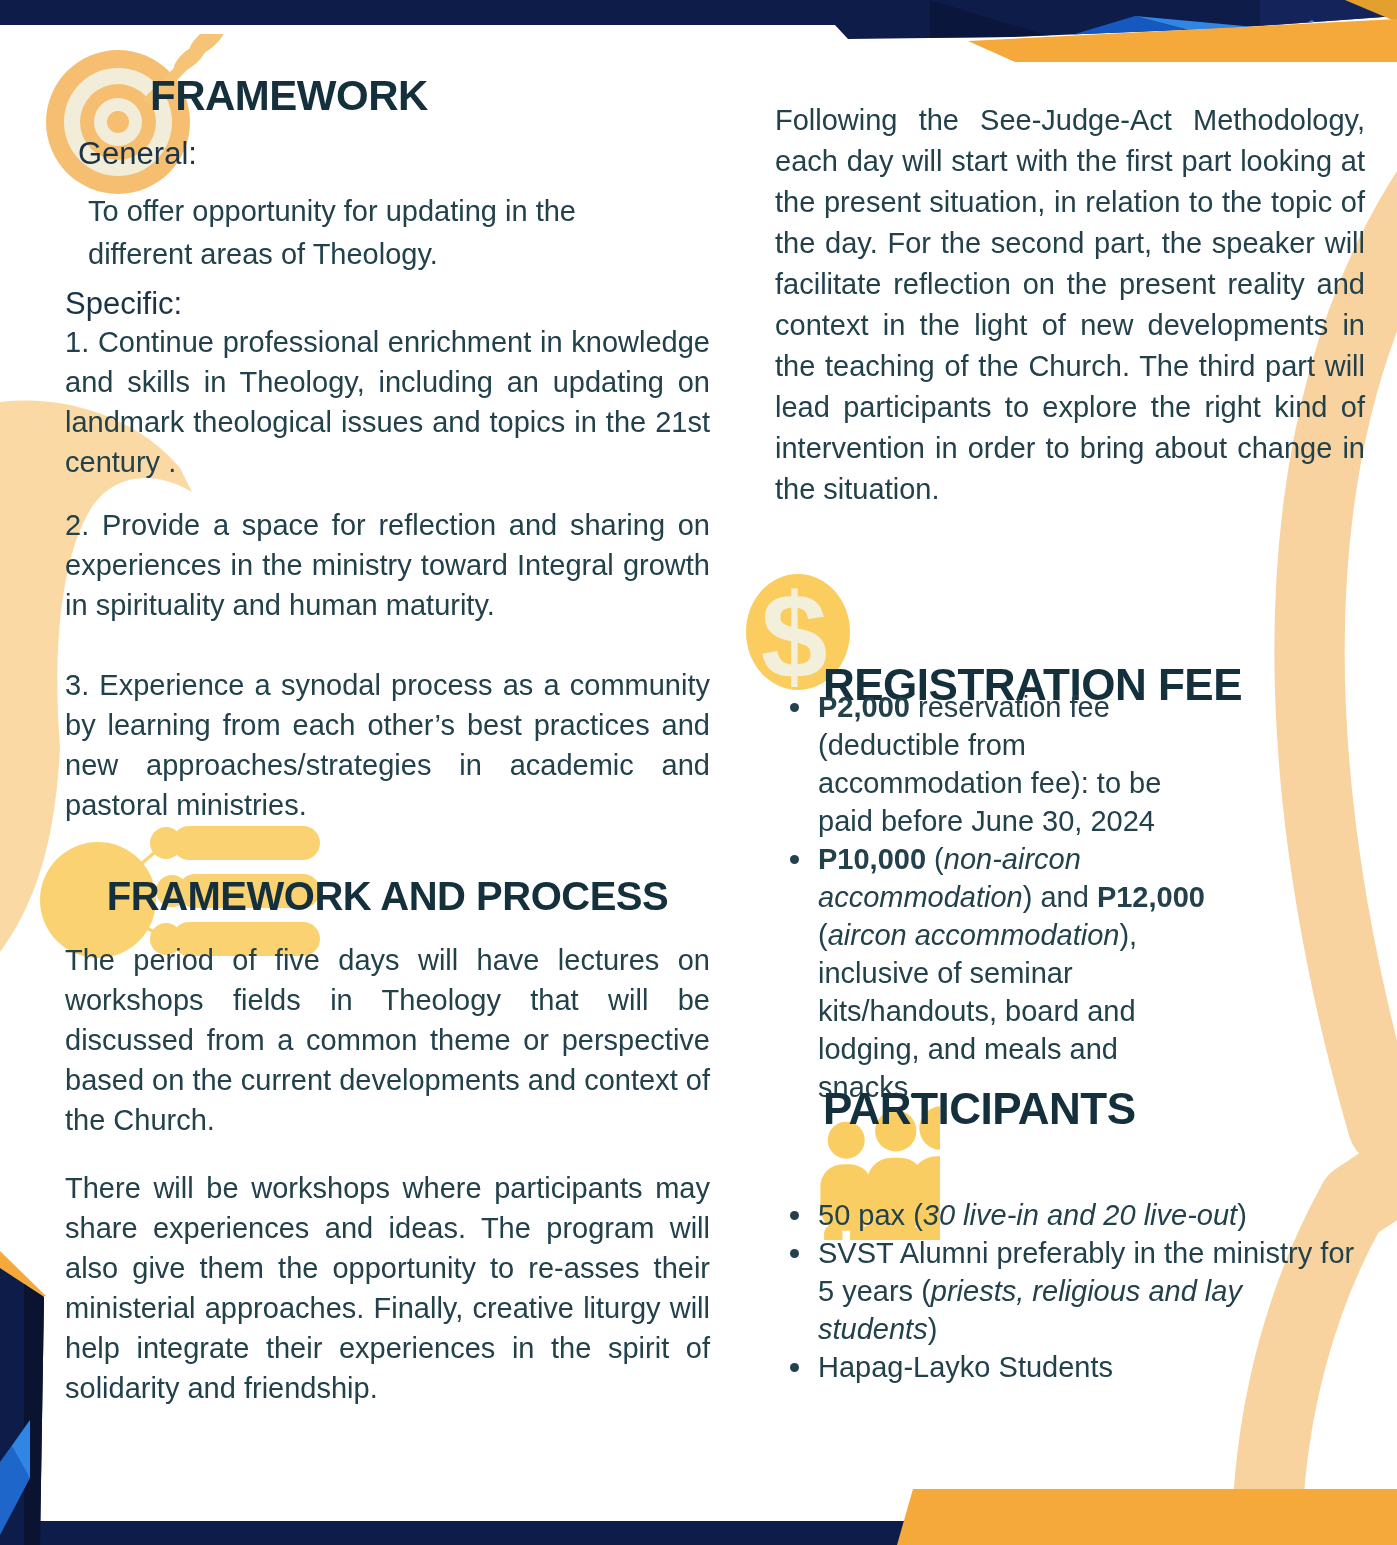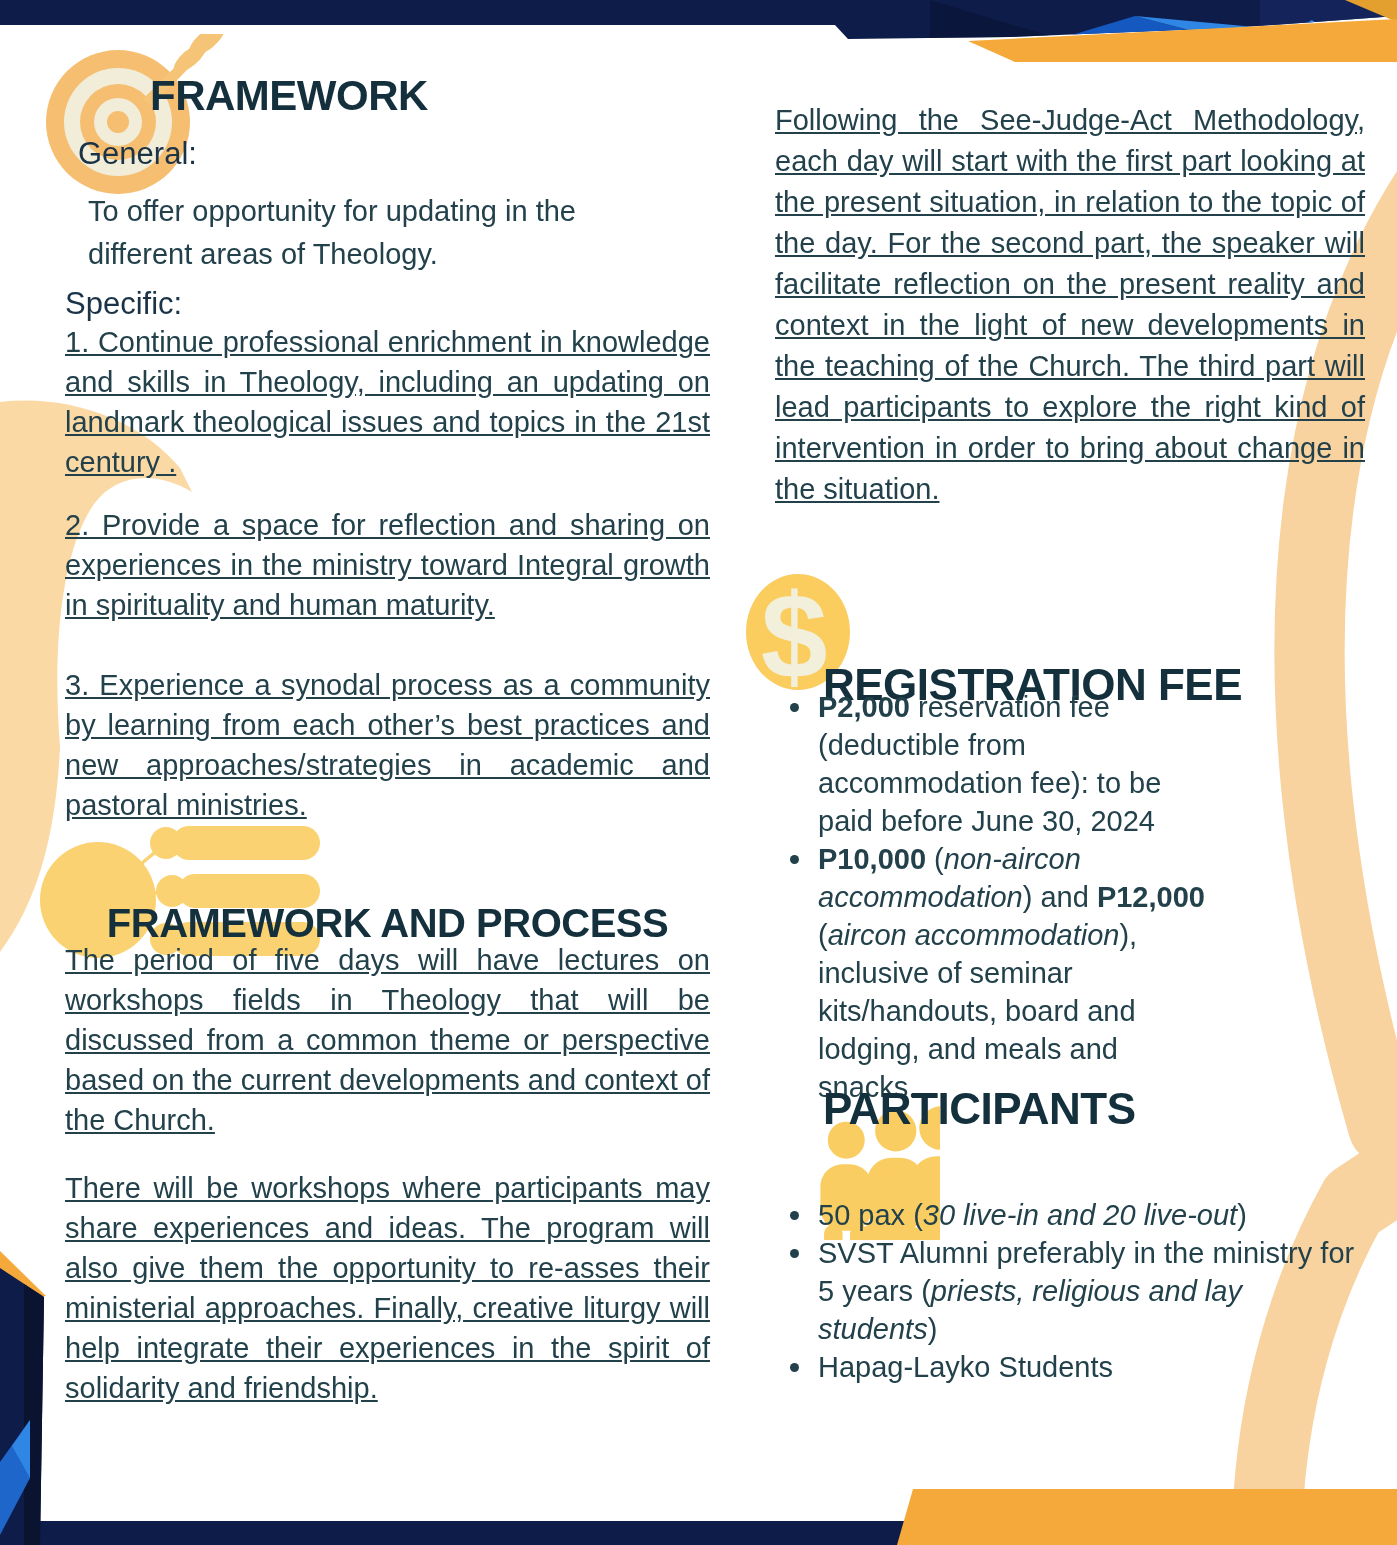--- a/index.html
+++ b/index.html
@@ -19,7 +19,7 @@
   }
   .h-sub{font-weight:400; color:#1B3347; font-size:31px;}
   .body-txt{font-size:29px; color:#22414B;}
-  .just{text-align:justify; text-align-last:left;text-decoration:underline;}
+  .just{text-align:justify; text-align-last:left;}
   ul.blist{list-style:none;}
   ul.blist li{position:relative; padding-left:36px; font-size:29px; line-height:38px; color:#22414B;}
   ul.blist li::before{

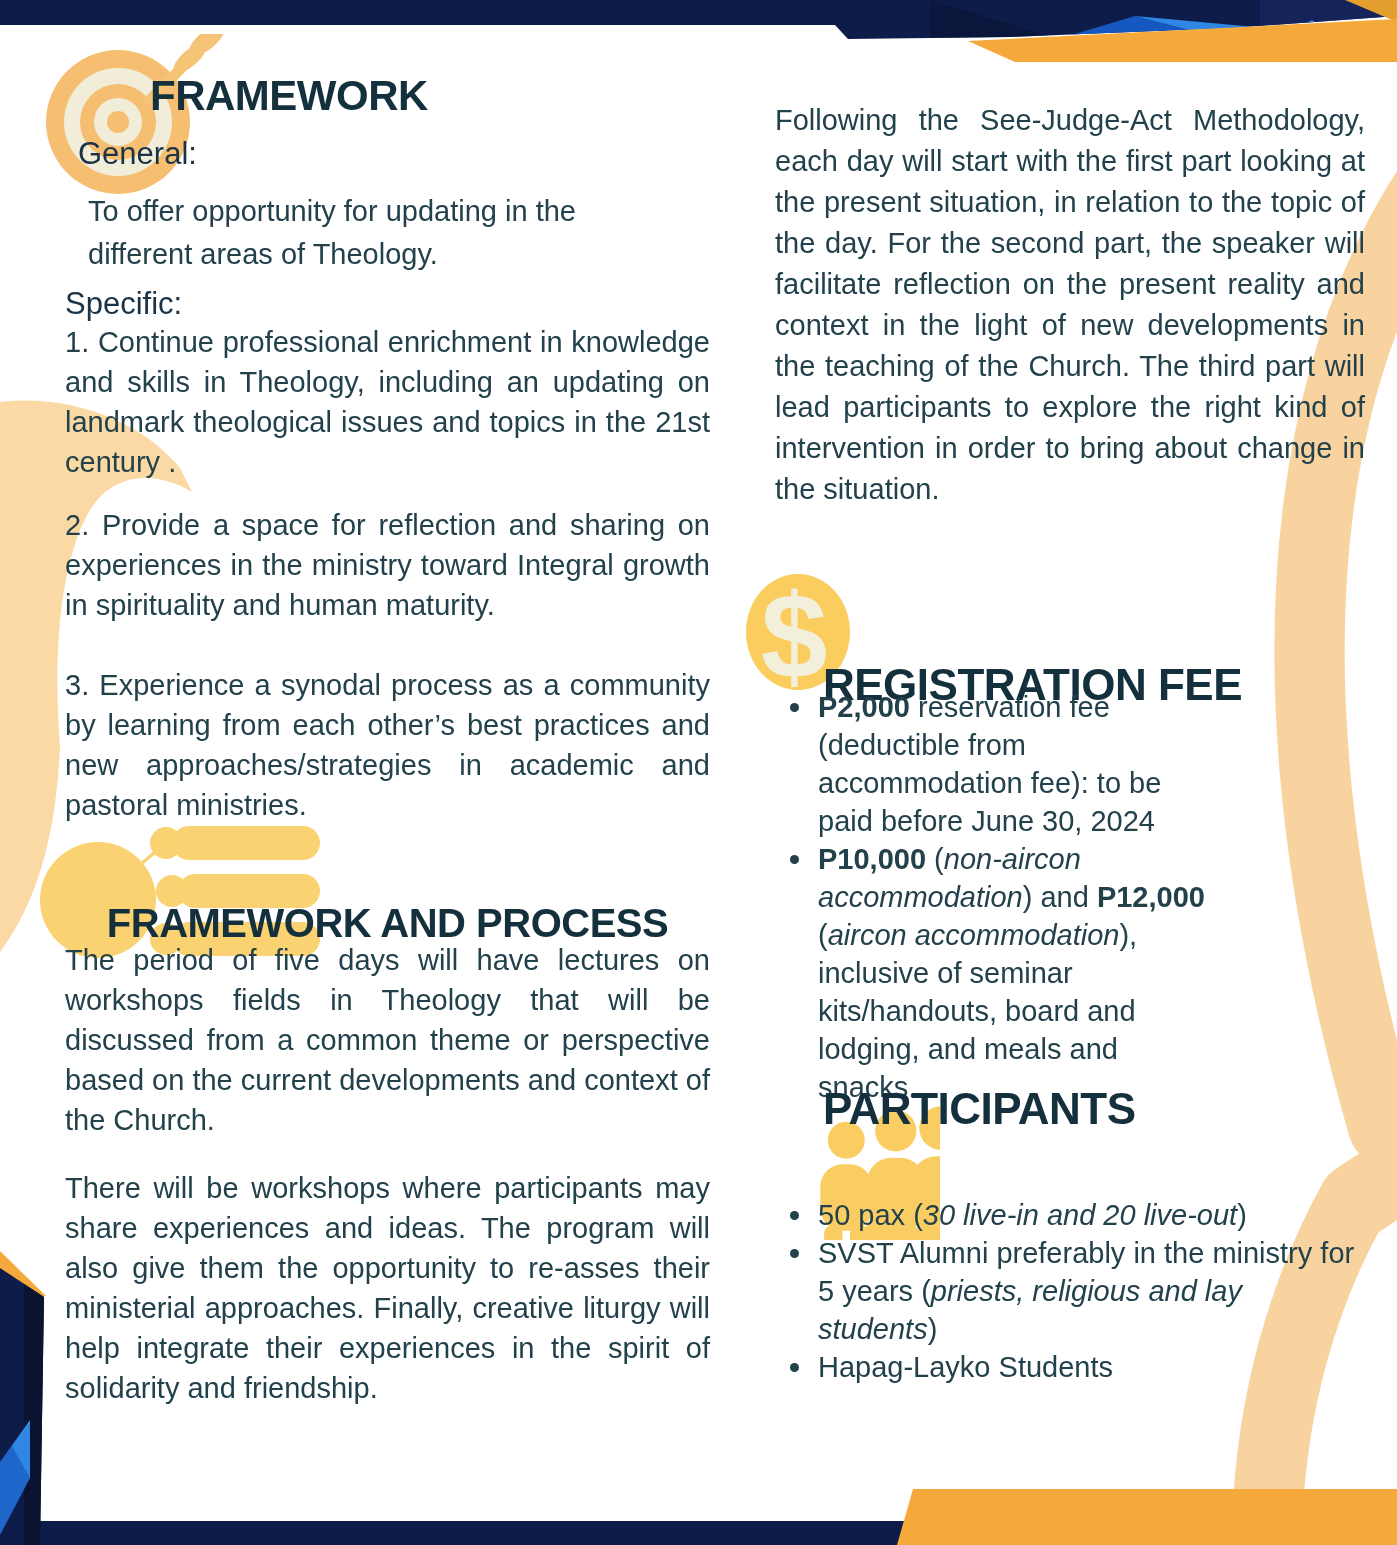--- a/index.html
+++ b/index.html
@@ -152,7 +152,7 @@
 
   <p class="abs body-txt just" style="left:65px;top:665px;width:645px;line-height:40px;z-index:2;">3. Experience a synodal process as a community by learning from each other’s best practices and new approaches/strategies in academic and pastoral ministries.</p>
 
-  <h1 class="abs h-main" style="left:65px;top:874px;width:645px;text-align:center;font-size:40px;z-index:2;margin-top:27px;">FRAMEWORK AND PROCESS</h1>
+  <h1 class="abs h-main" style="left:65px;top:874px;width:645px;text-align:center;font-size:40px;z-index:2;">FRAMEWORK AND PROCESS</h1>
 
   <p class="abs body-txt just" style="left:65px;top:940px;width:645px;line-height:40px;z-index:2;">The period of five days will have lectures on workshops fields in Theology that will be discussed from a common theme or perspective based on the current developments and context of the Church.</p>
 

